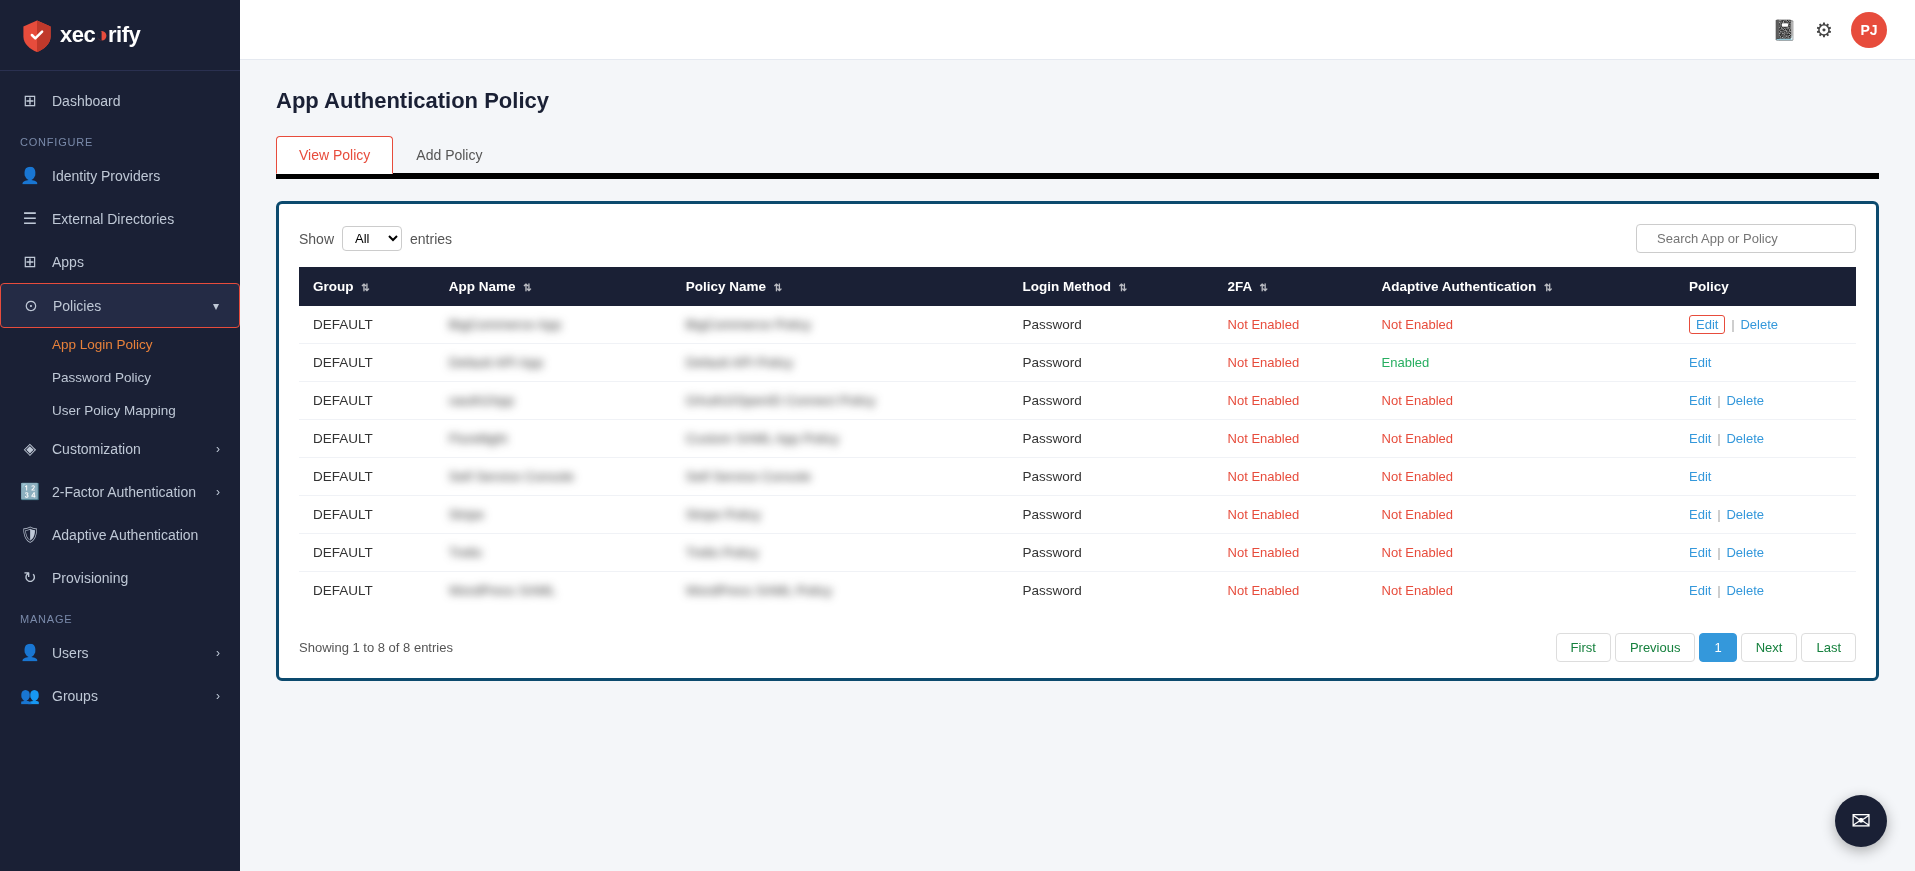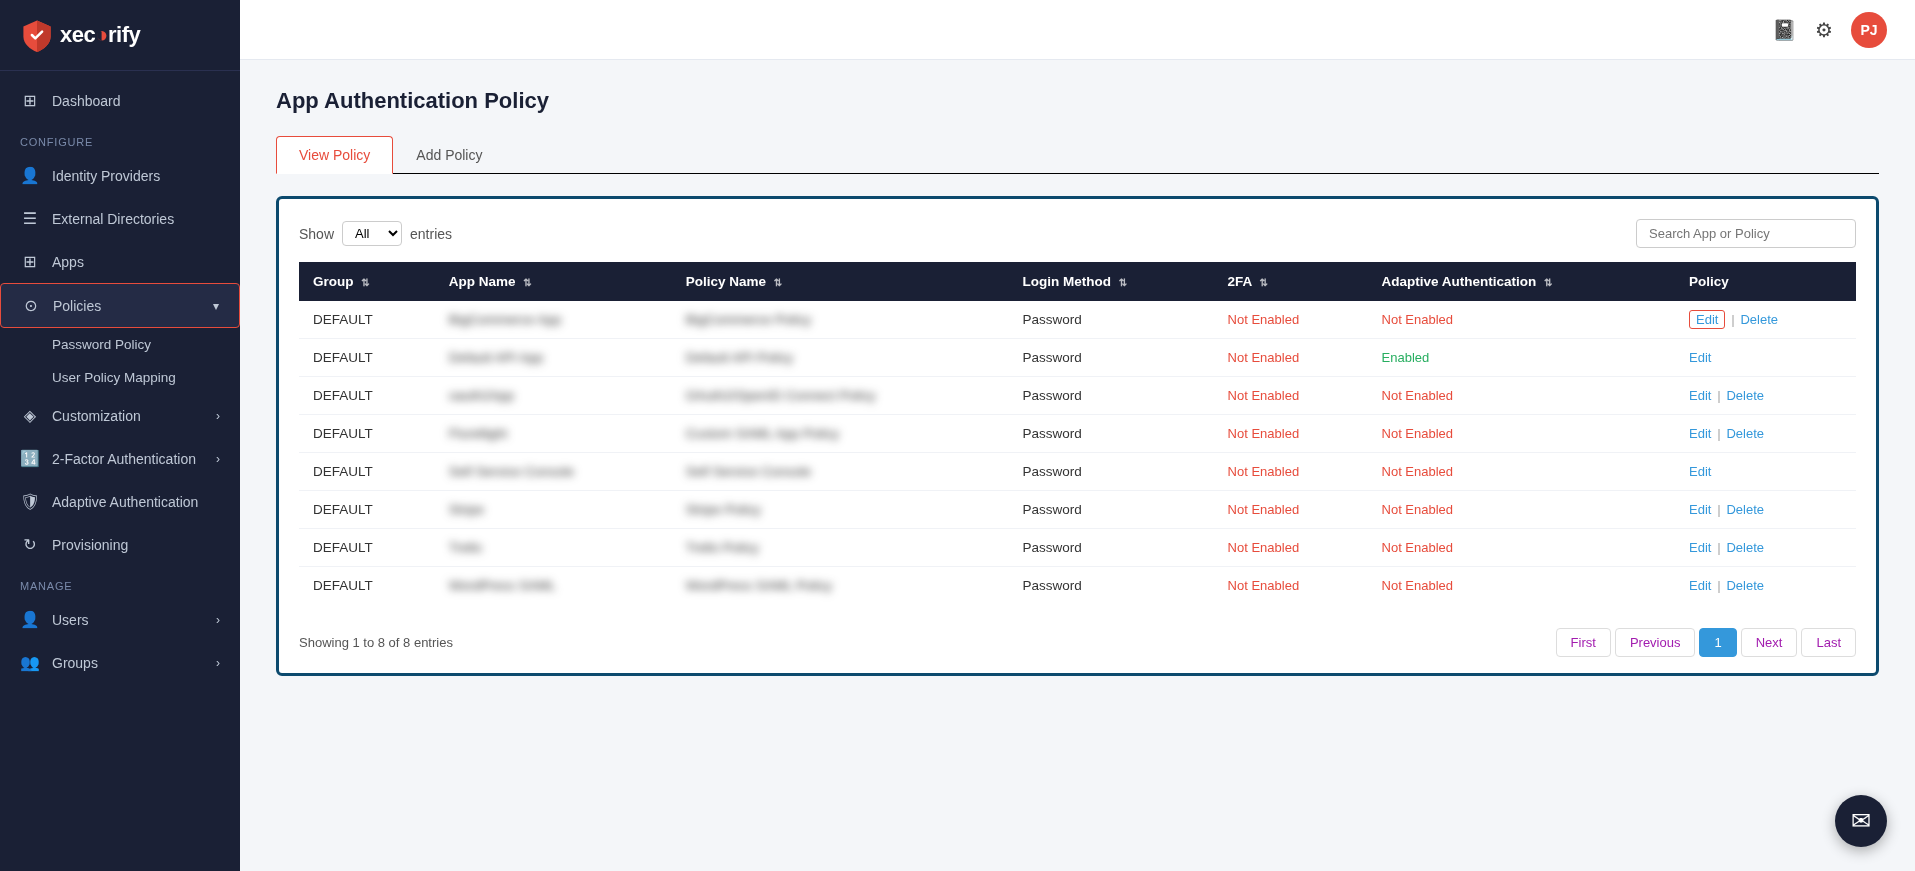--- a/index.html
+++ b/index.html
@@ -100,7 +100,7 @@
     }
 
     
-    .tabs { display: flex; gap: 0; margin-bottom: 22px; border-bottom: 1px solid #000000; }
+    .tabs { display: flex; gap: 0; margin-bottom: 22px; border-bottom: 6px solid #000000; }
     .tab {
       padding: 10px 22px;
       cursor: pointer;

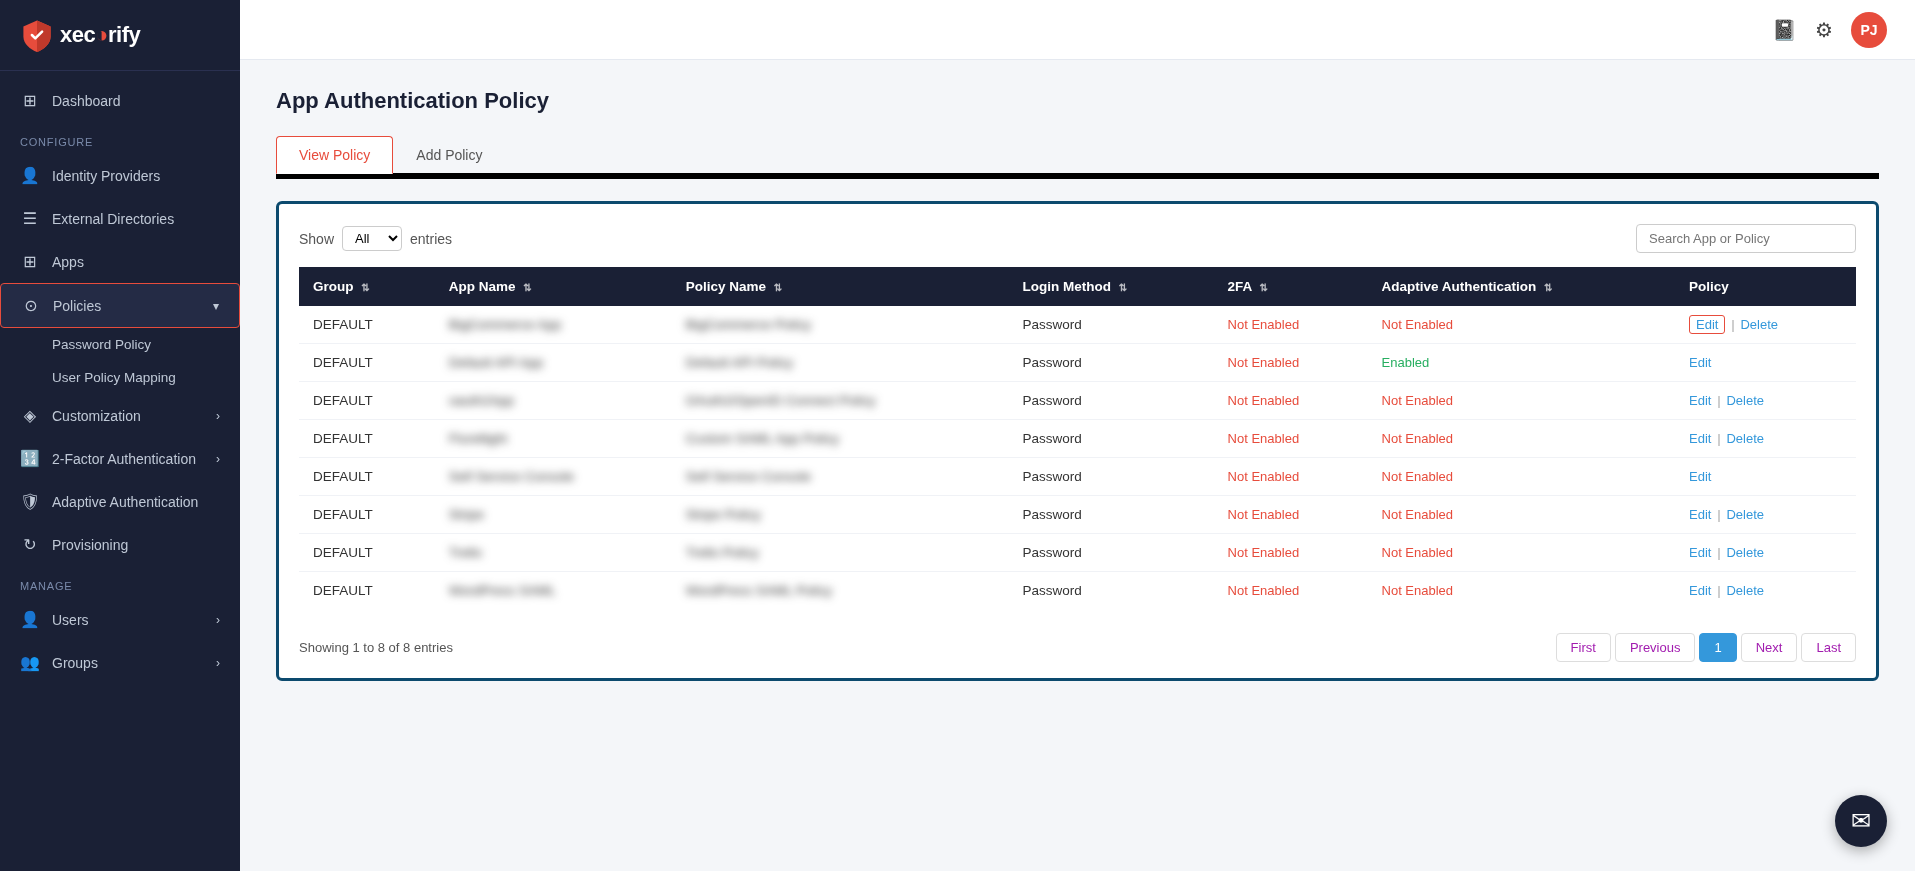--- a/index.html
+++ b/index.html
@@ -141,7 +141,7 @@
     .search-box {
       border: 1px solid #ccc;
       border-radius: 4px;
-      padding: 6px 12px;
+      padding: 6px 20px;
       font-size: 13px;
       width: 220px;
       color: #999;

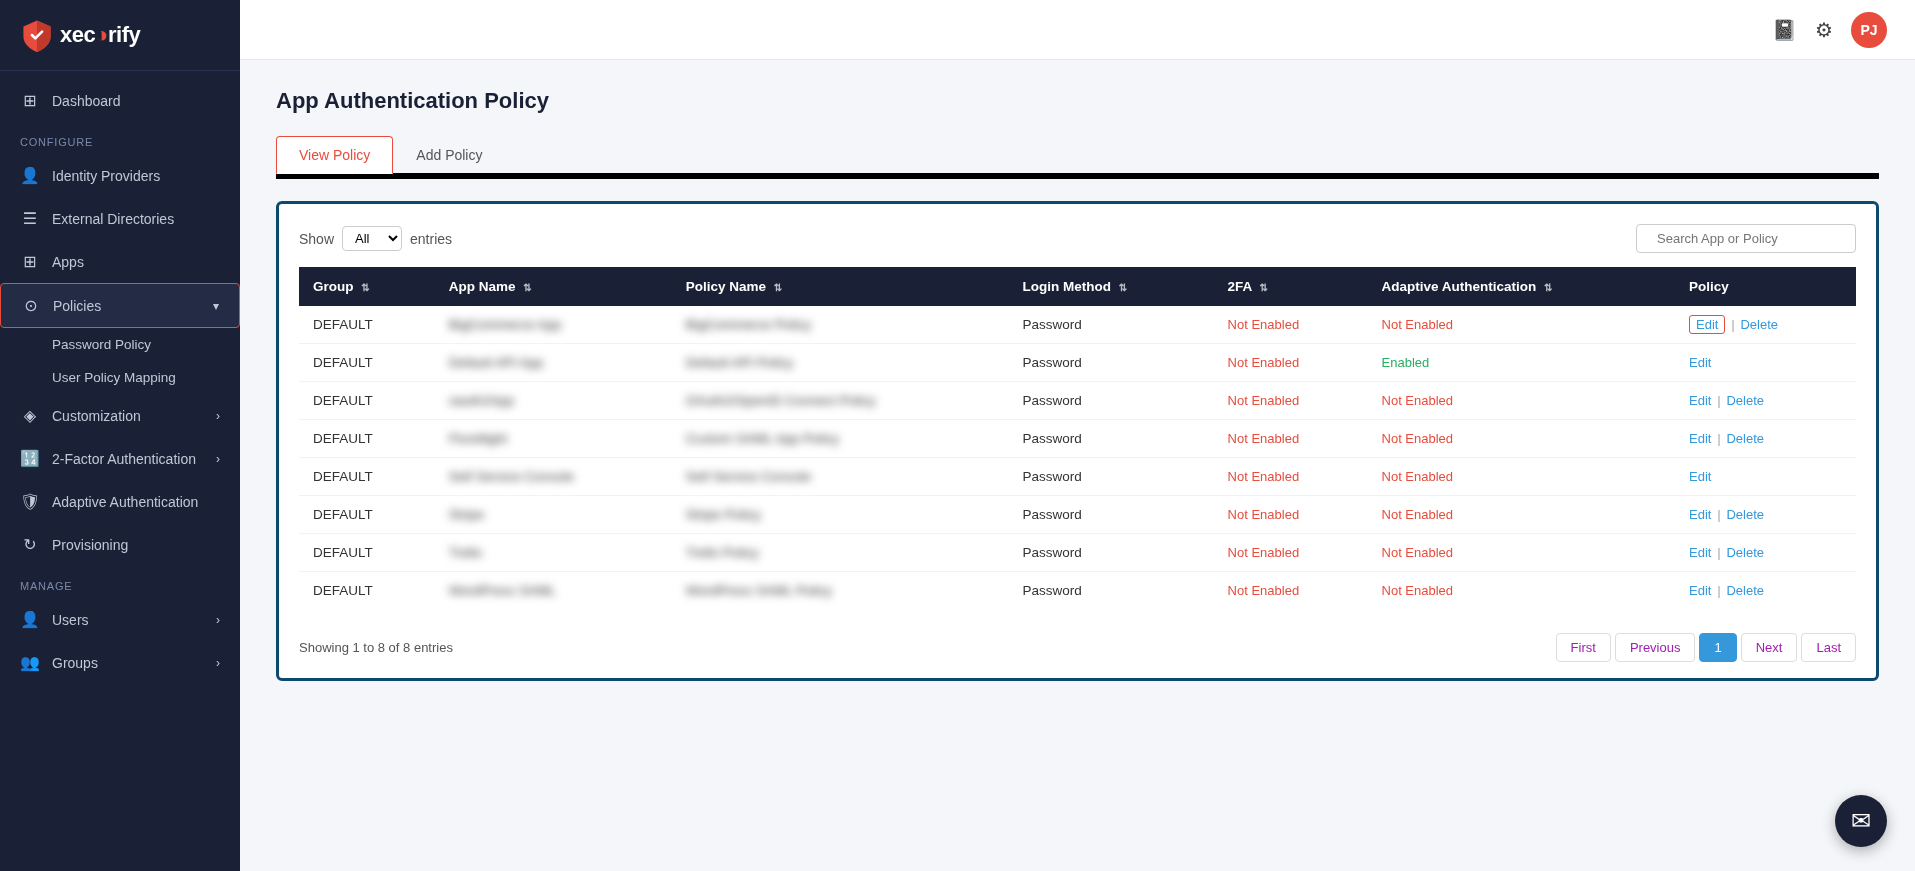--- a/index.html
+++ b/index.html
@@ -269,6 +269,9 @@
       <span class="nav-arrow">▾</span>
     </div>
 
+    <div class="sub-nav-item active">
+      <span>App Login Policy</span>
+    </div>
     <div class="sub-nav-item">
       <span>Password Policy</span>
     </div>

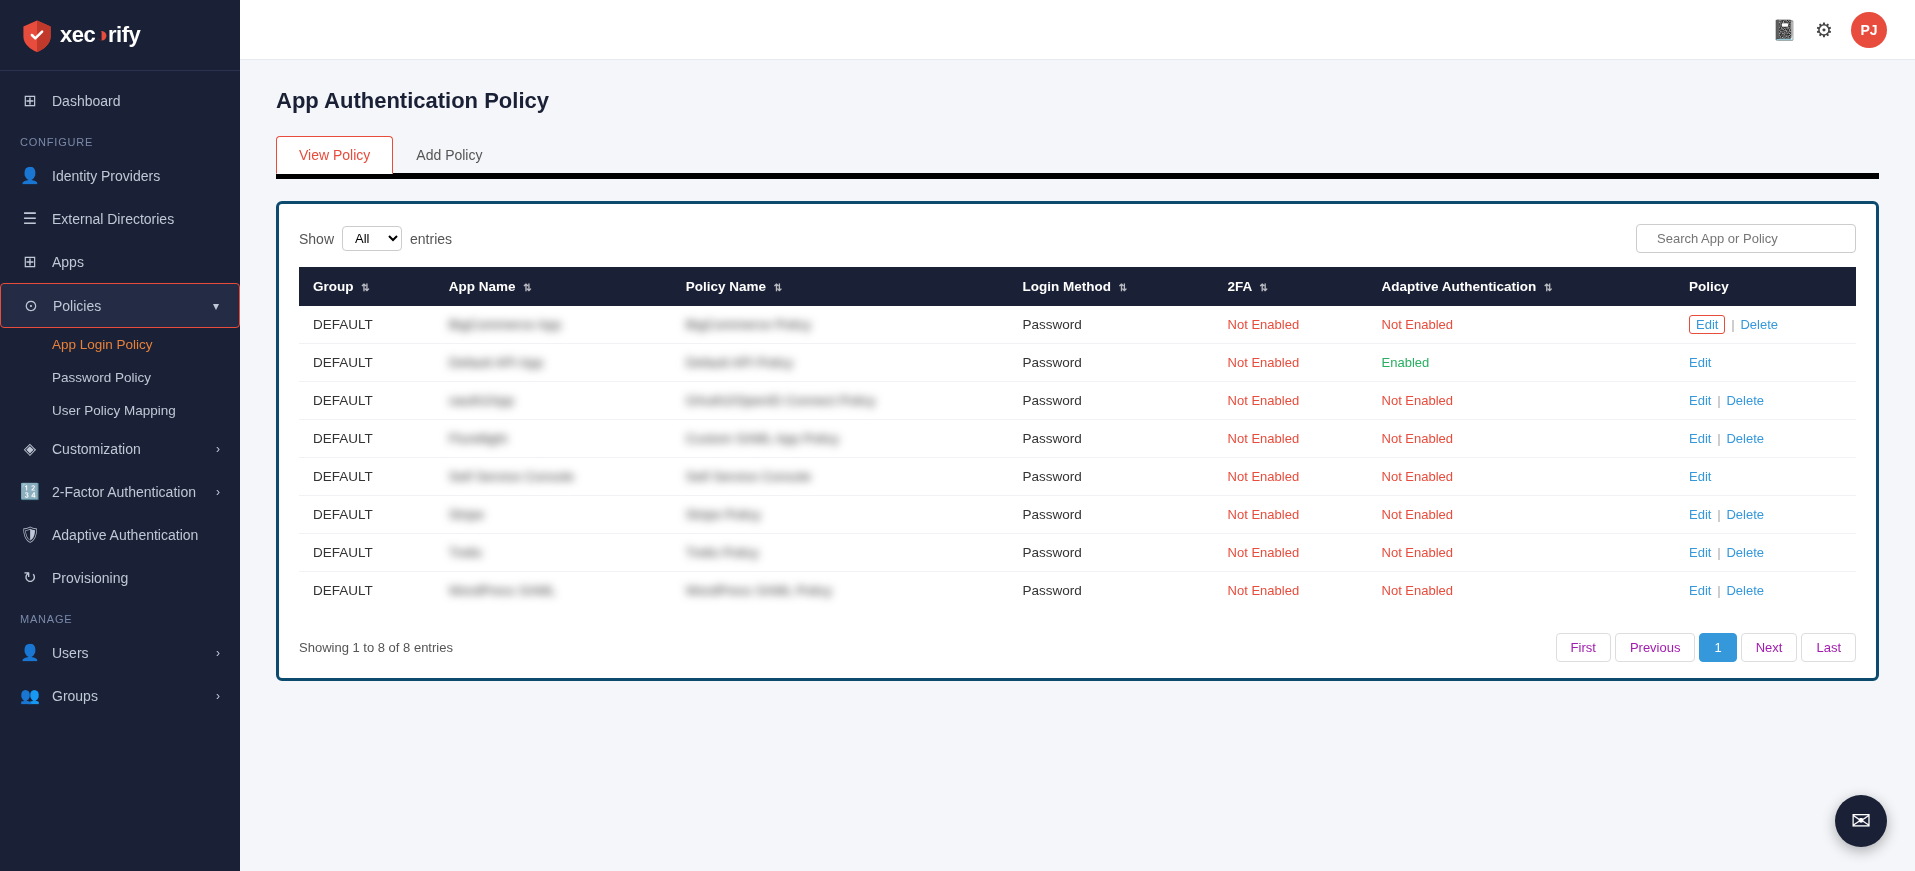--- a/index.html
+++ b/index.html
@@ -198,7 +198,7 @@
       border-radius: 4px;
       cursor: pointer;
       font-size: 13px;
-      color: #a21caf;
+      color: #15803d;
     }
     .page-btn.active { background: #3498db; color: #fff; border-color: #3498db; }
 

